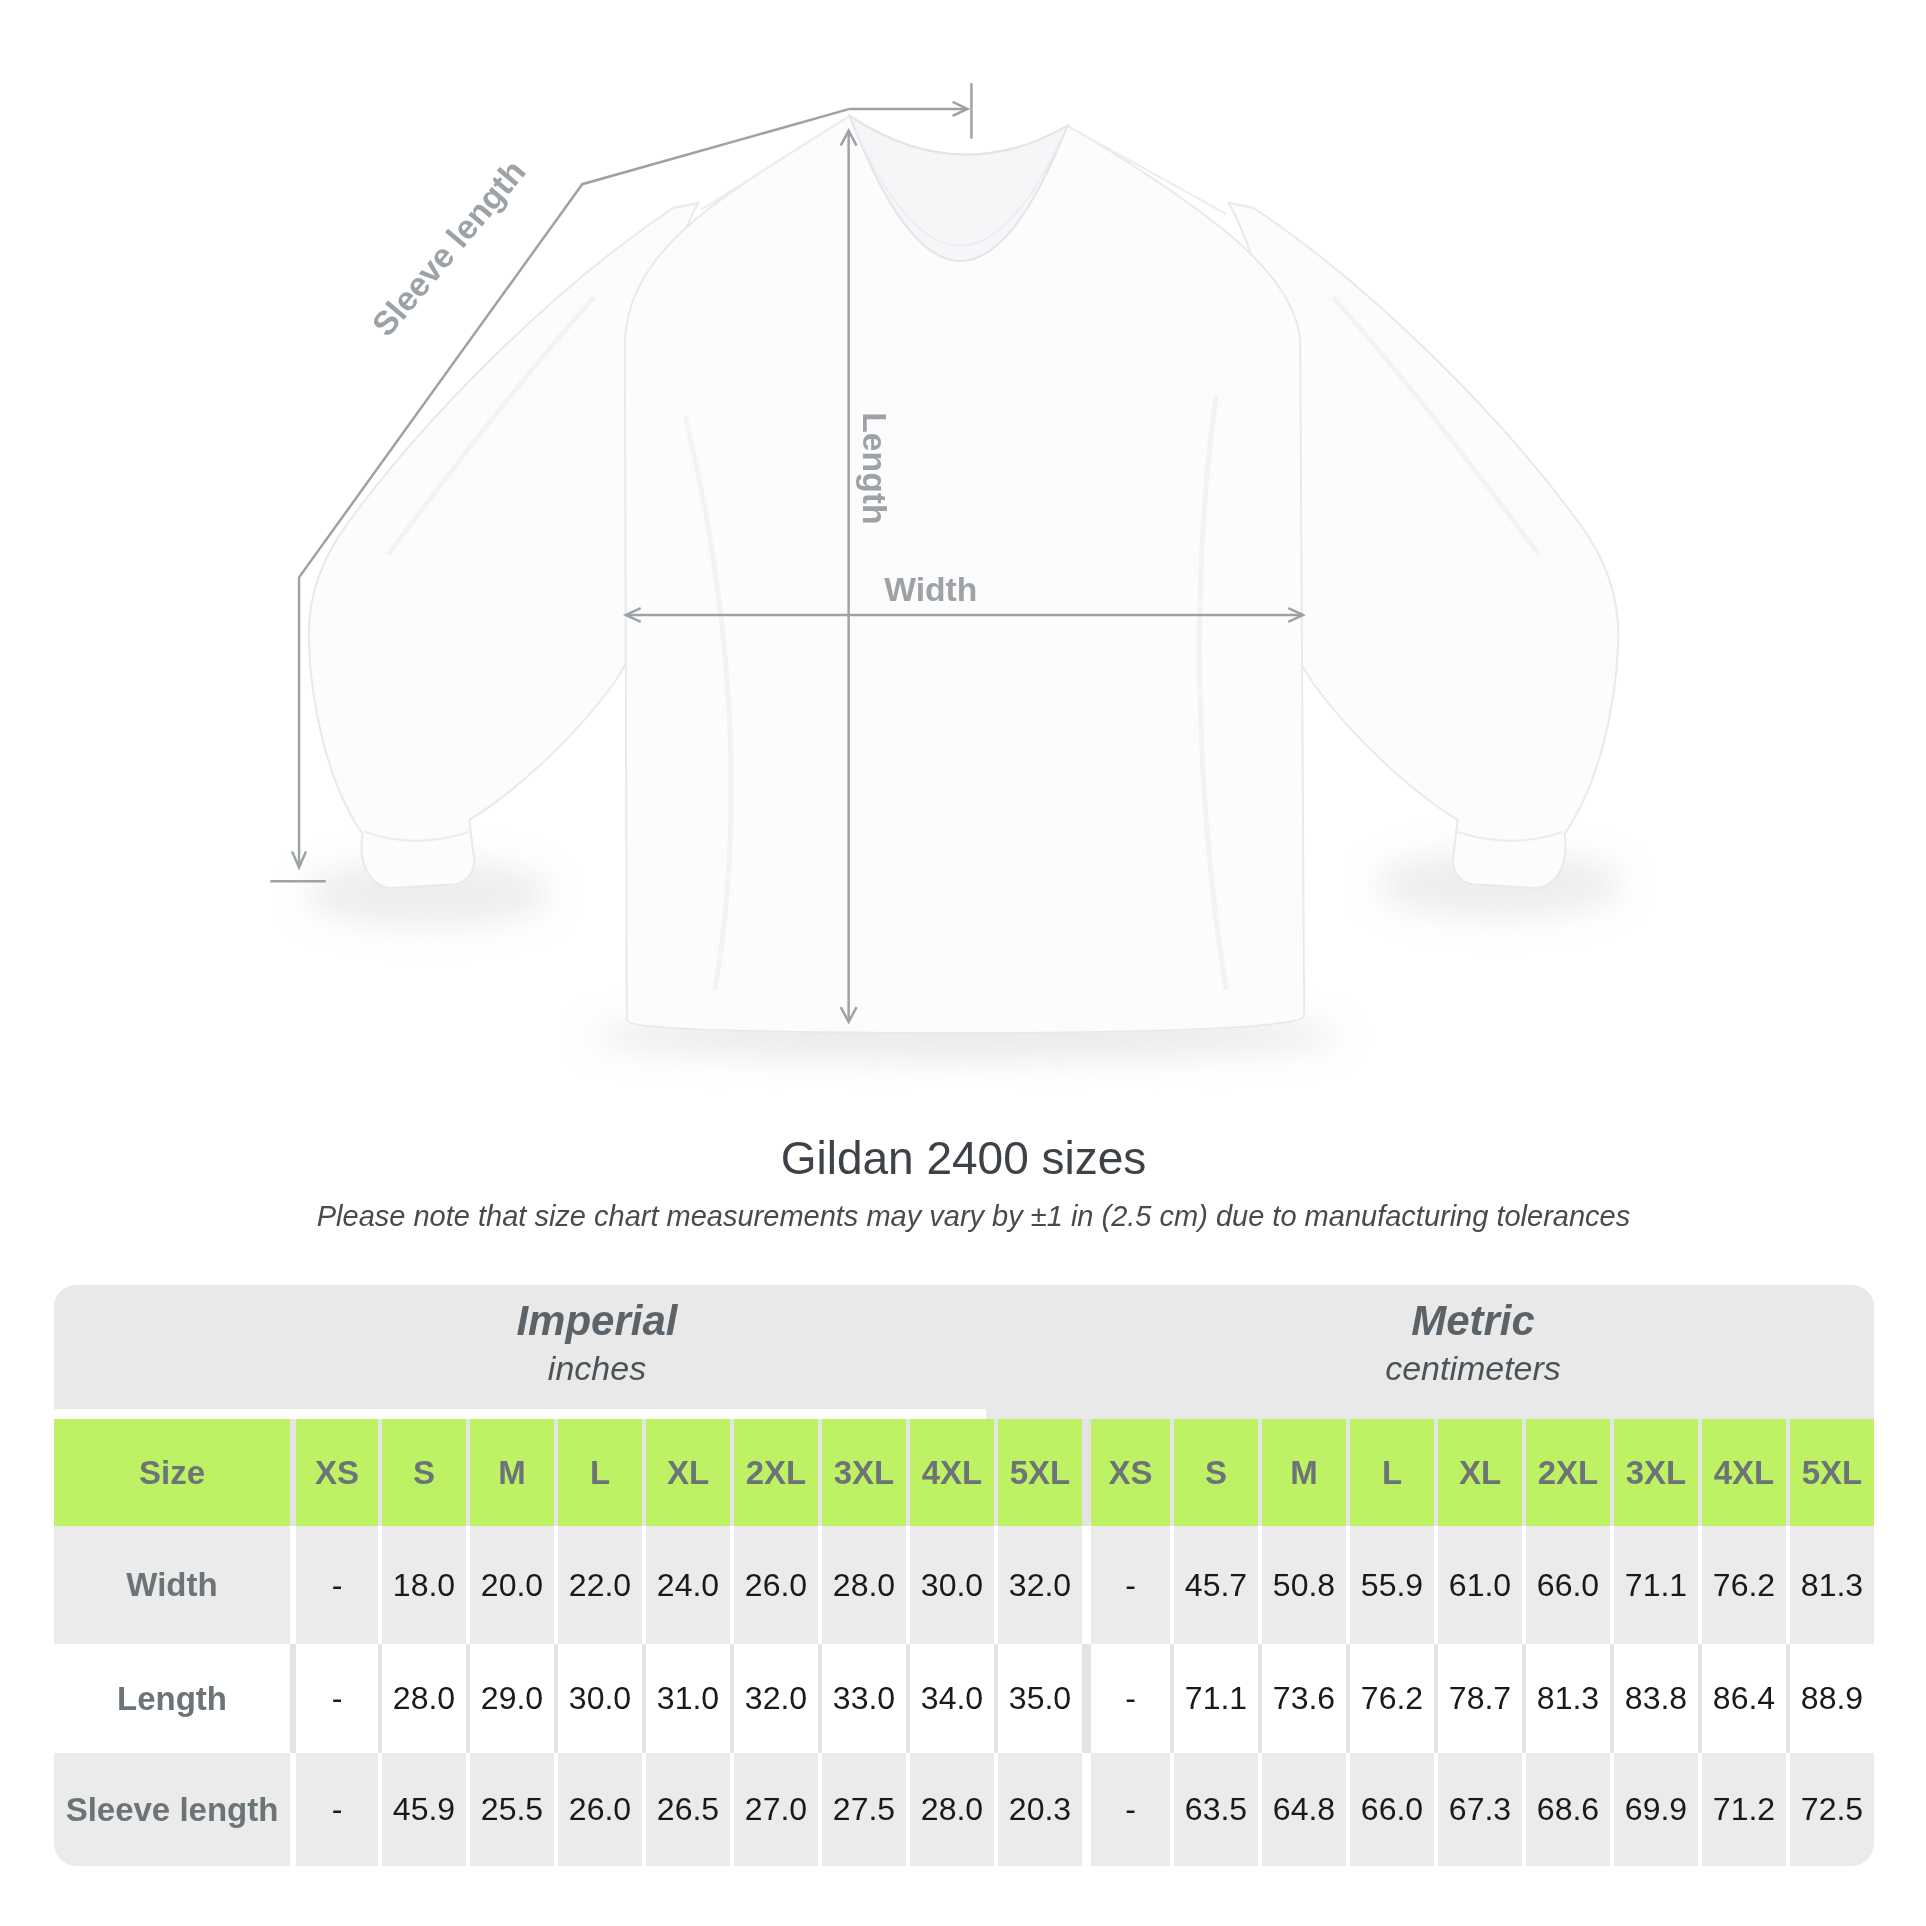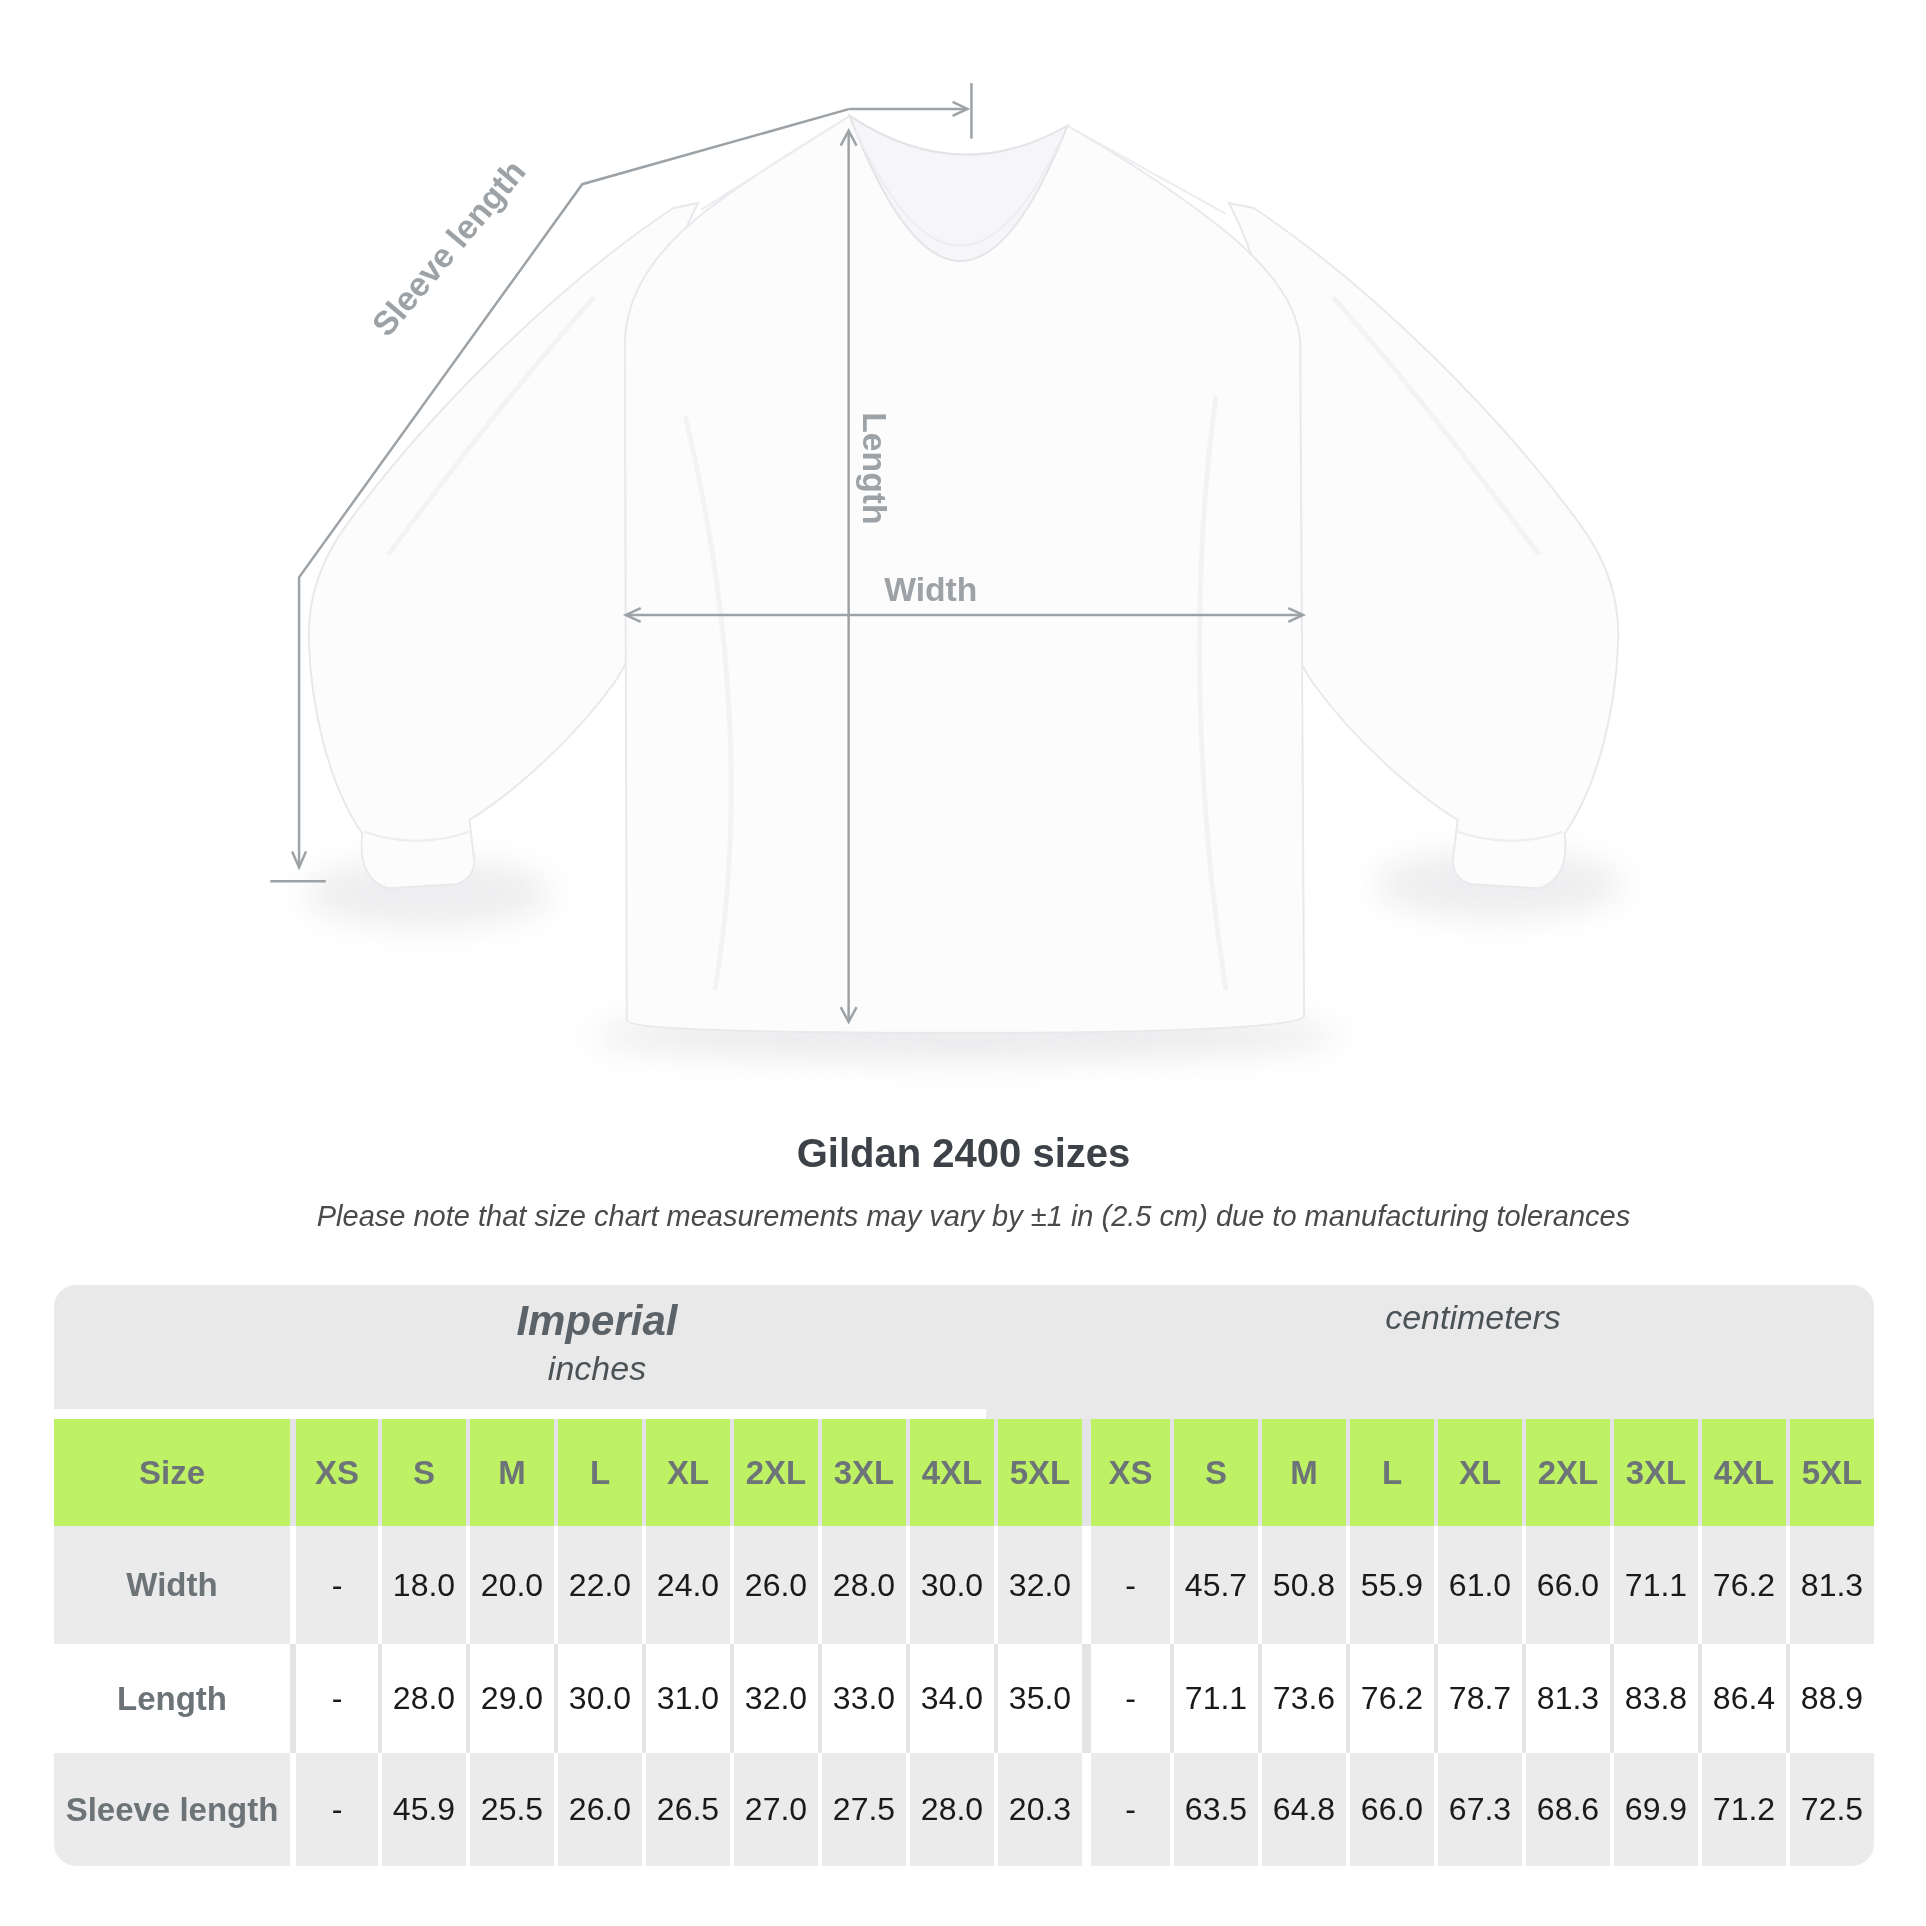--- a/index.html
+++ b/index.html
@@ -11,7 +11,7 @@
   
   .title{
     left:0;right:0;top:1131px;text-align:center;
-    font-size:40px;font-weight:bold;color:#3c4247;letter-spacing:0px;
+    font-size:46px;font-weight:normal;color:#3c4247;letter-spacing:0px;
   }
   .subtitle{
     left:0;right:0;top:1200px;text-align:center;

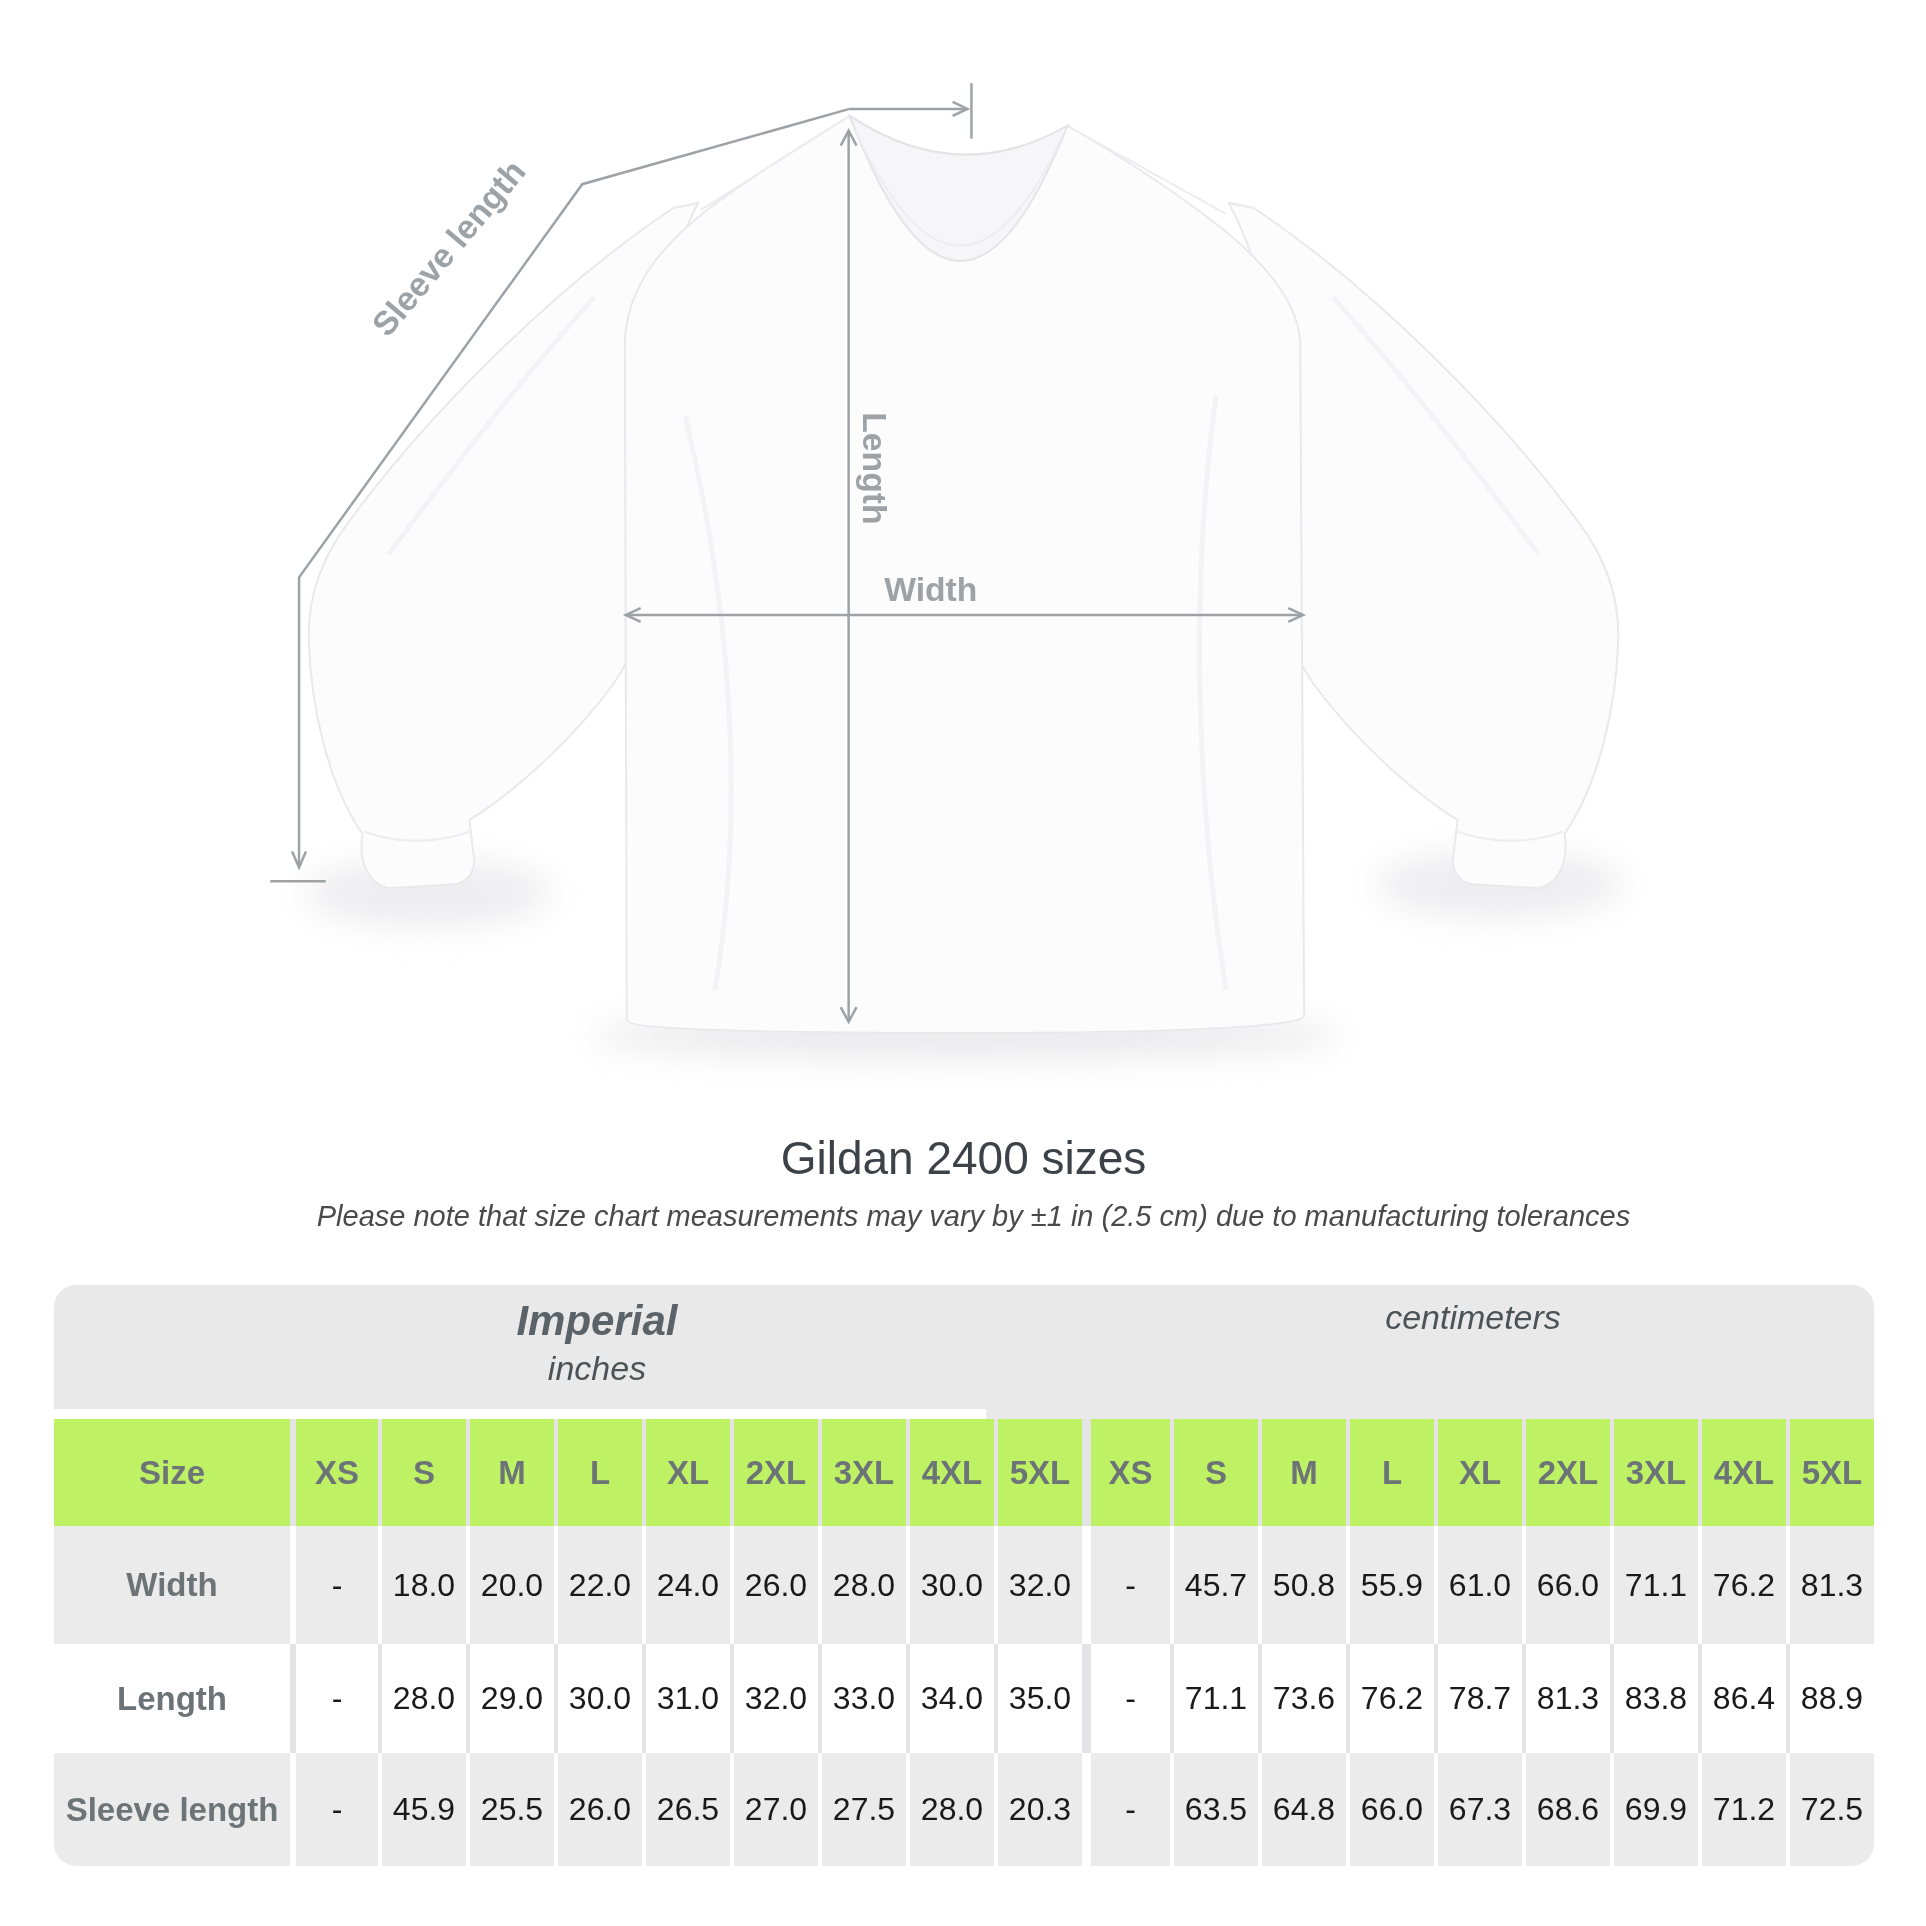--- a/index.html
+++ b/index.html
@@ -167,6 +167,7 @@
       <div class="g-unit">inches</div>
     </div>
     <div class="g-label g-metric">
+      <div class="g-name">Metric</div>
       <div class="g-unit">centimeters</div>
     </div>
   </div>

